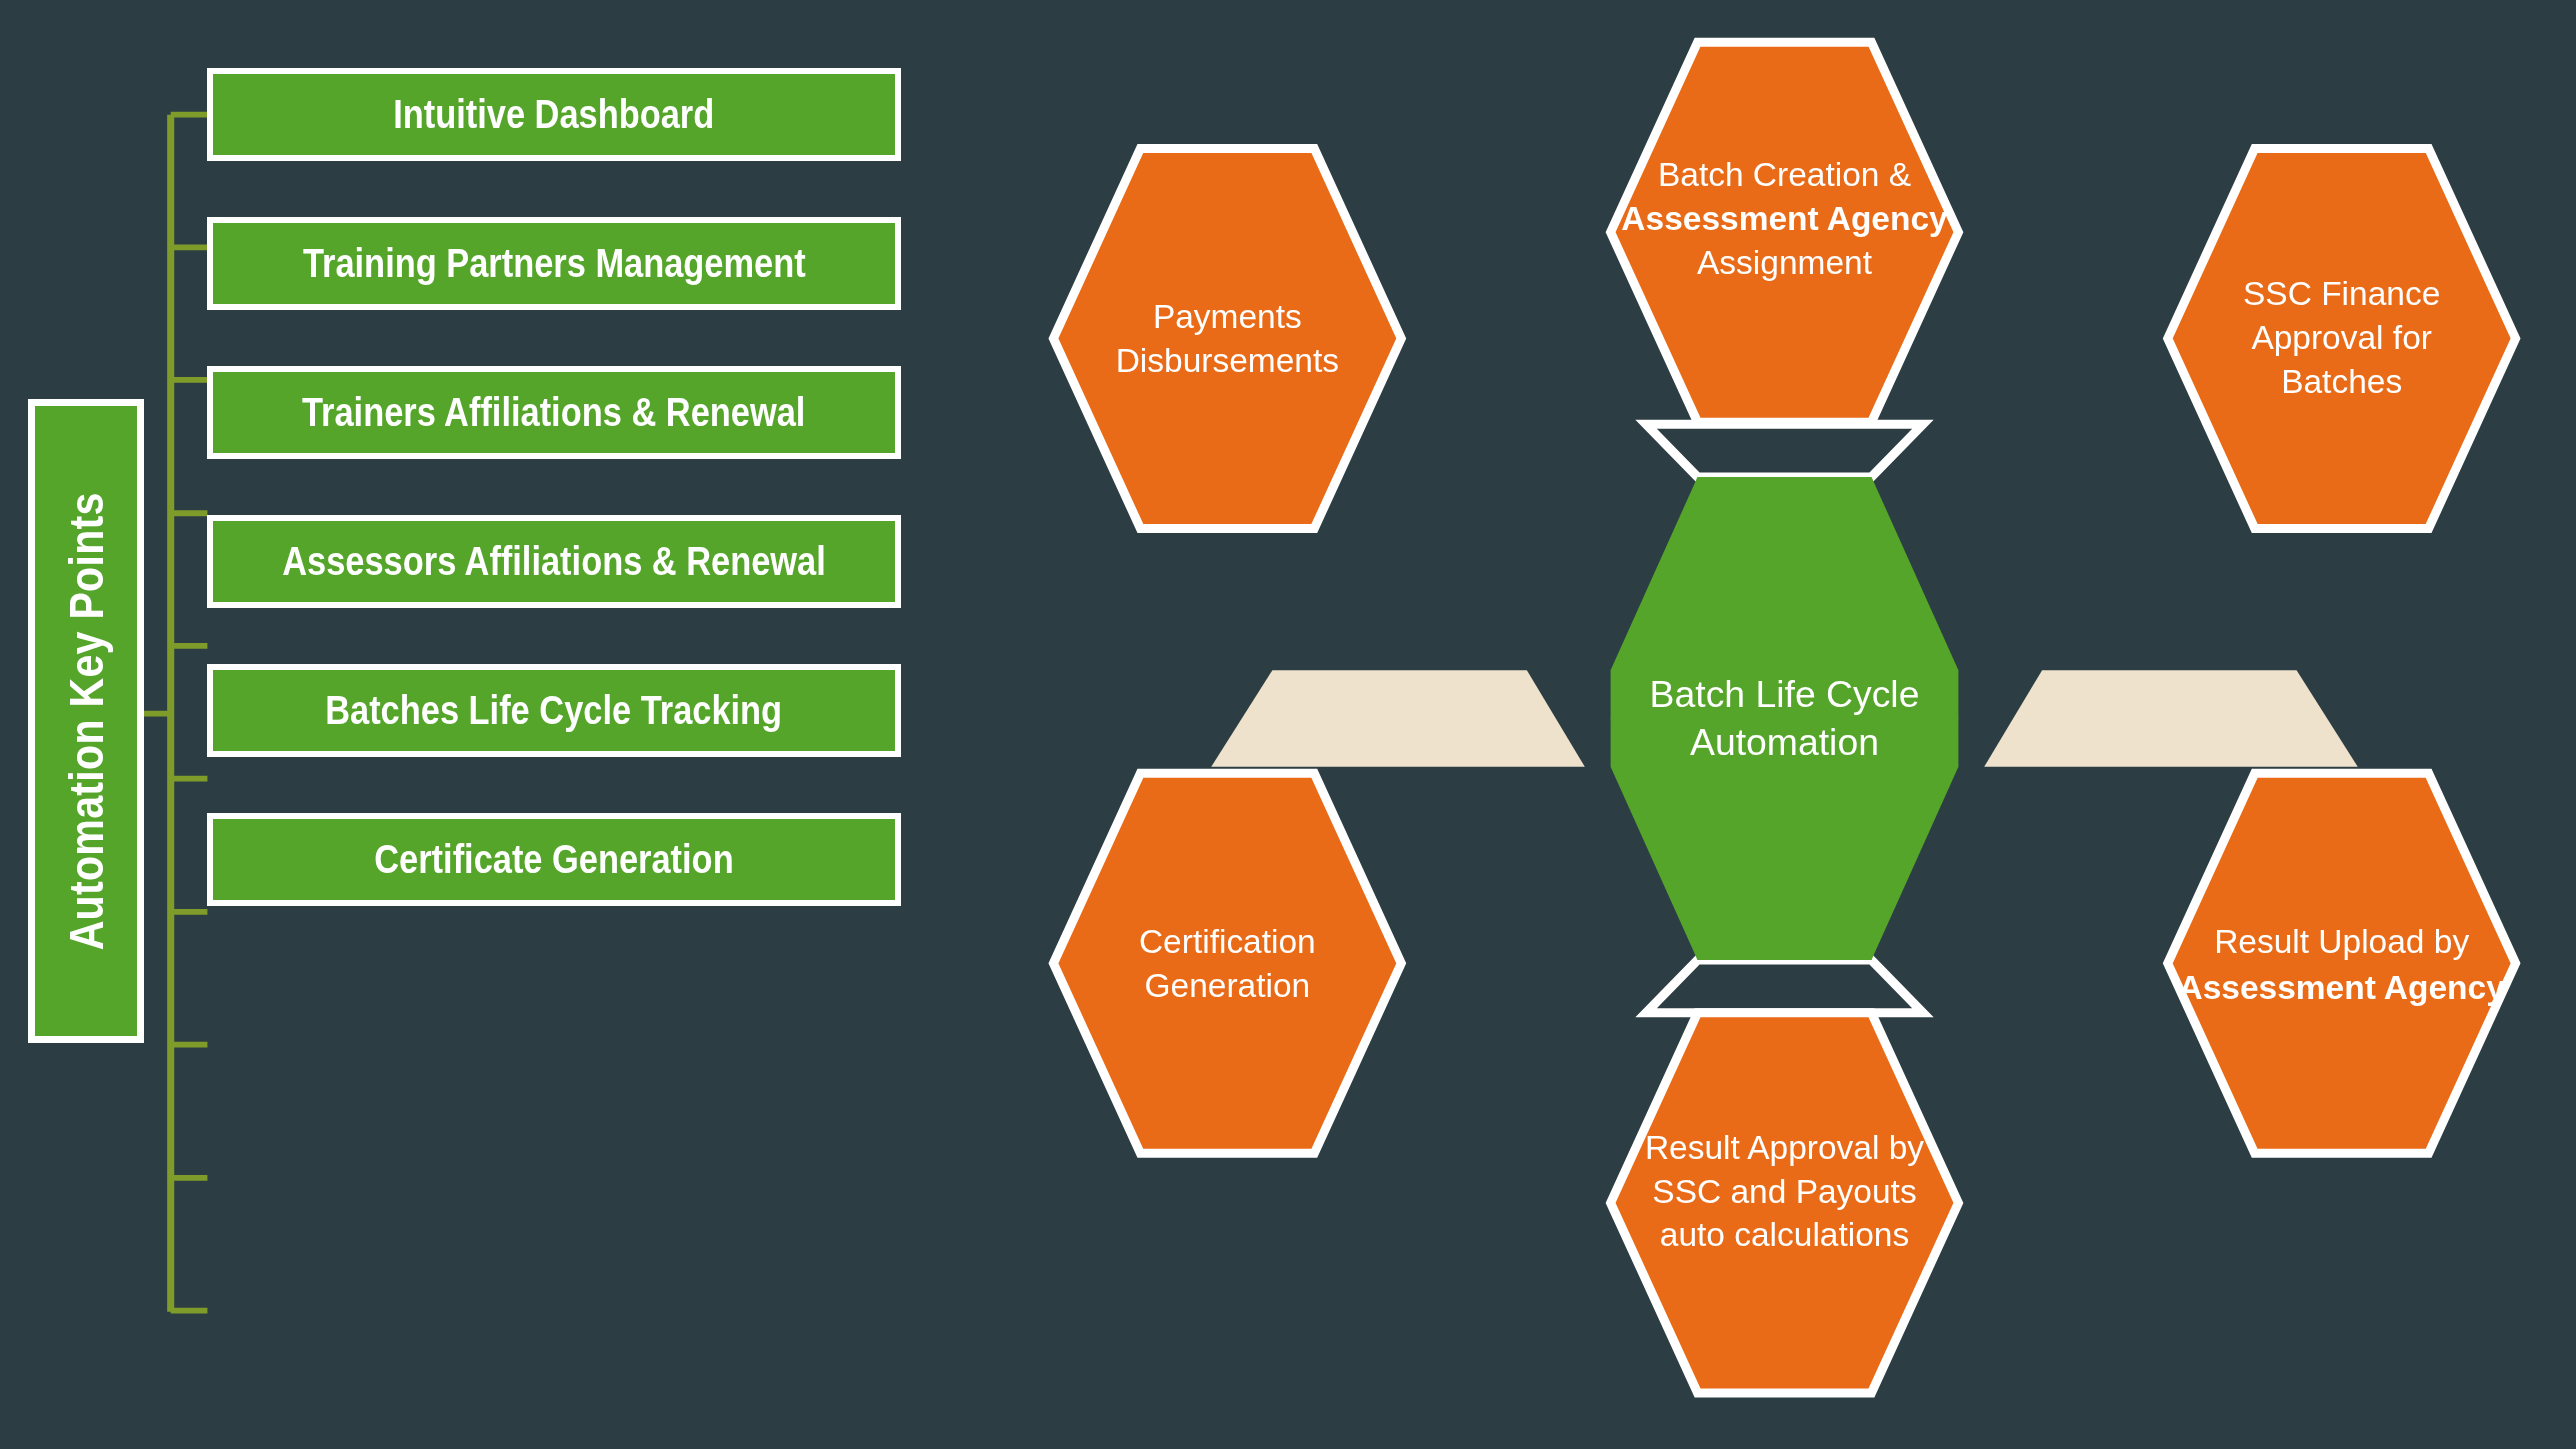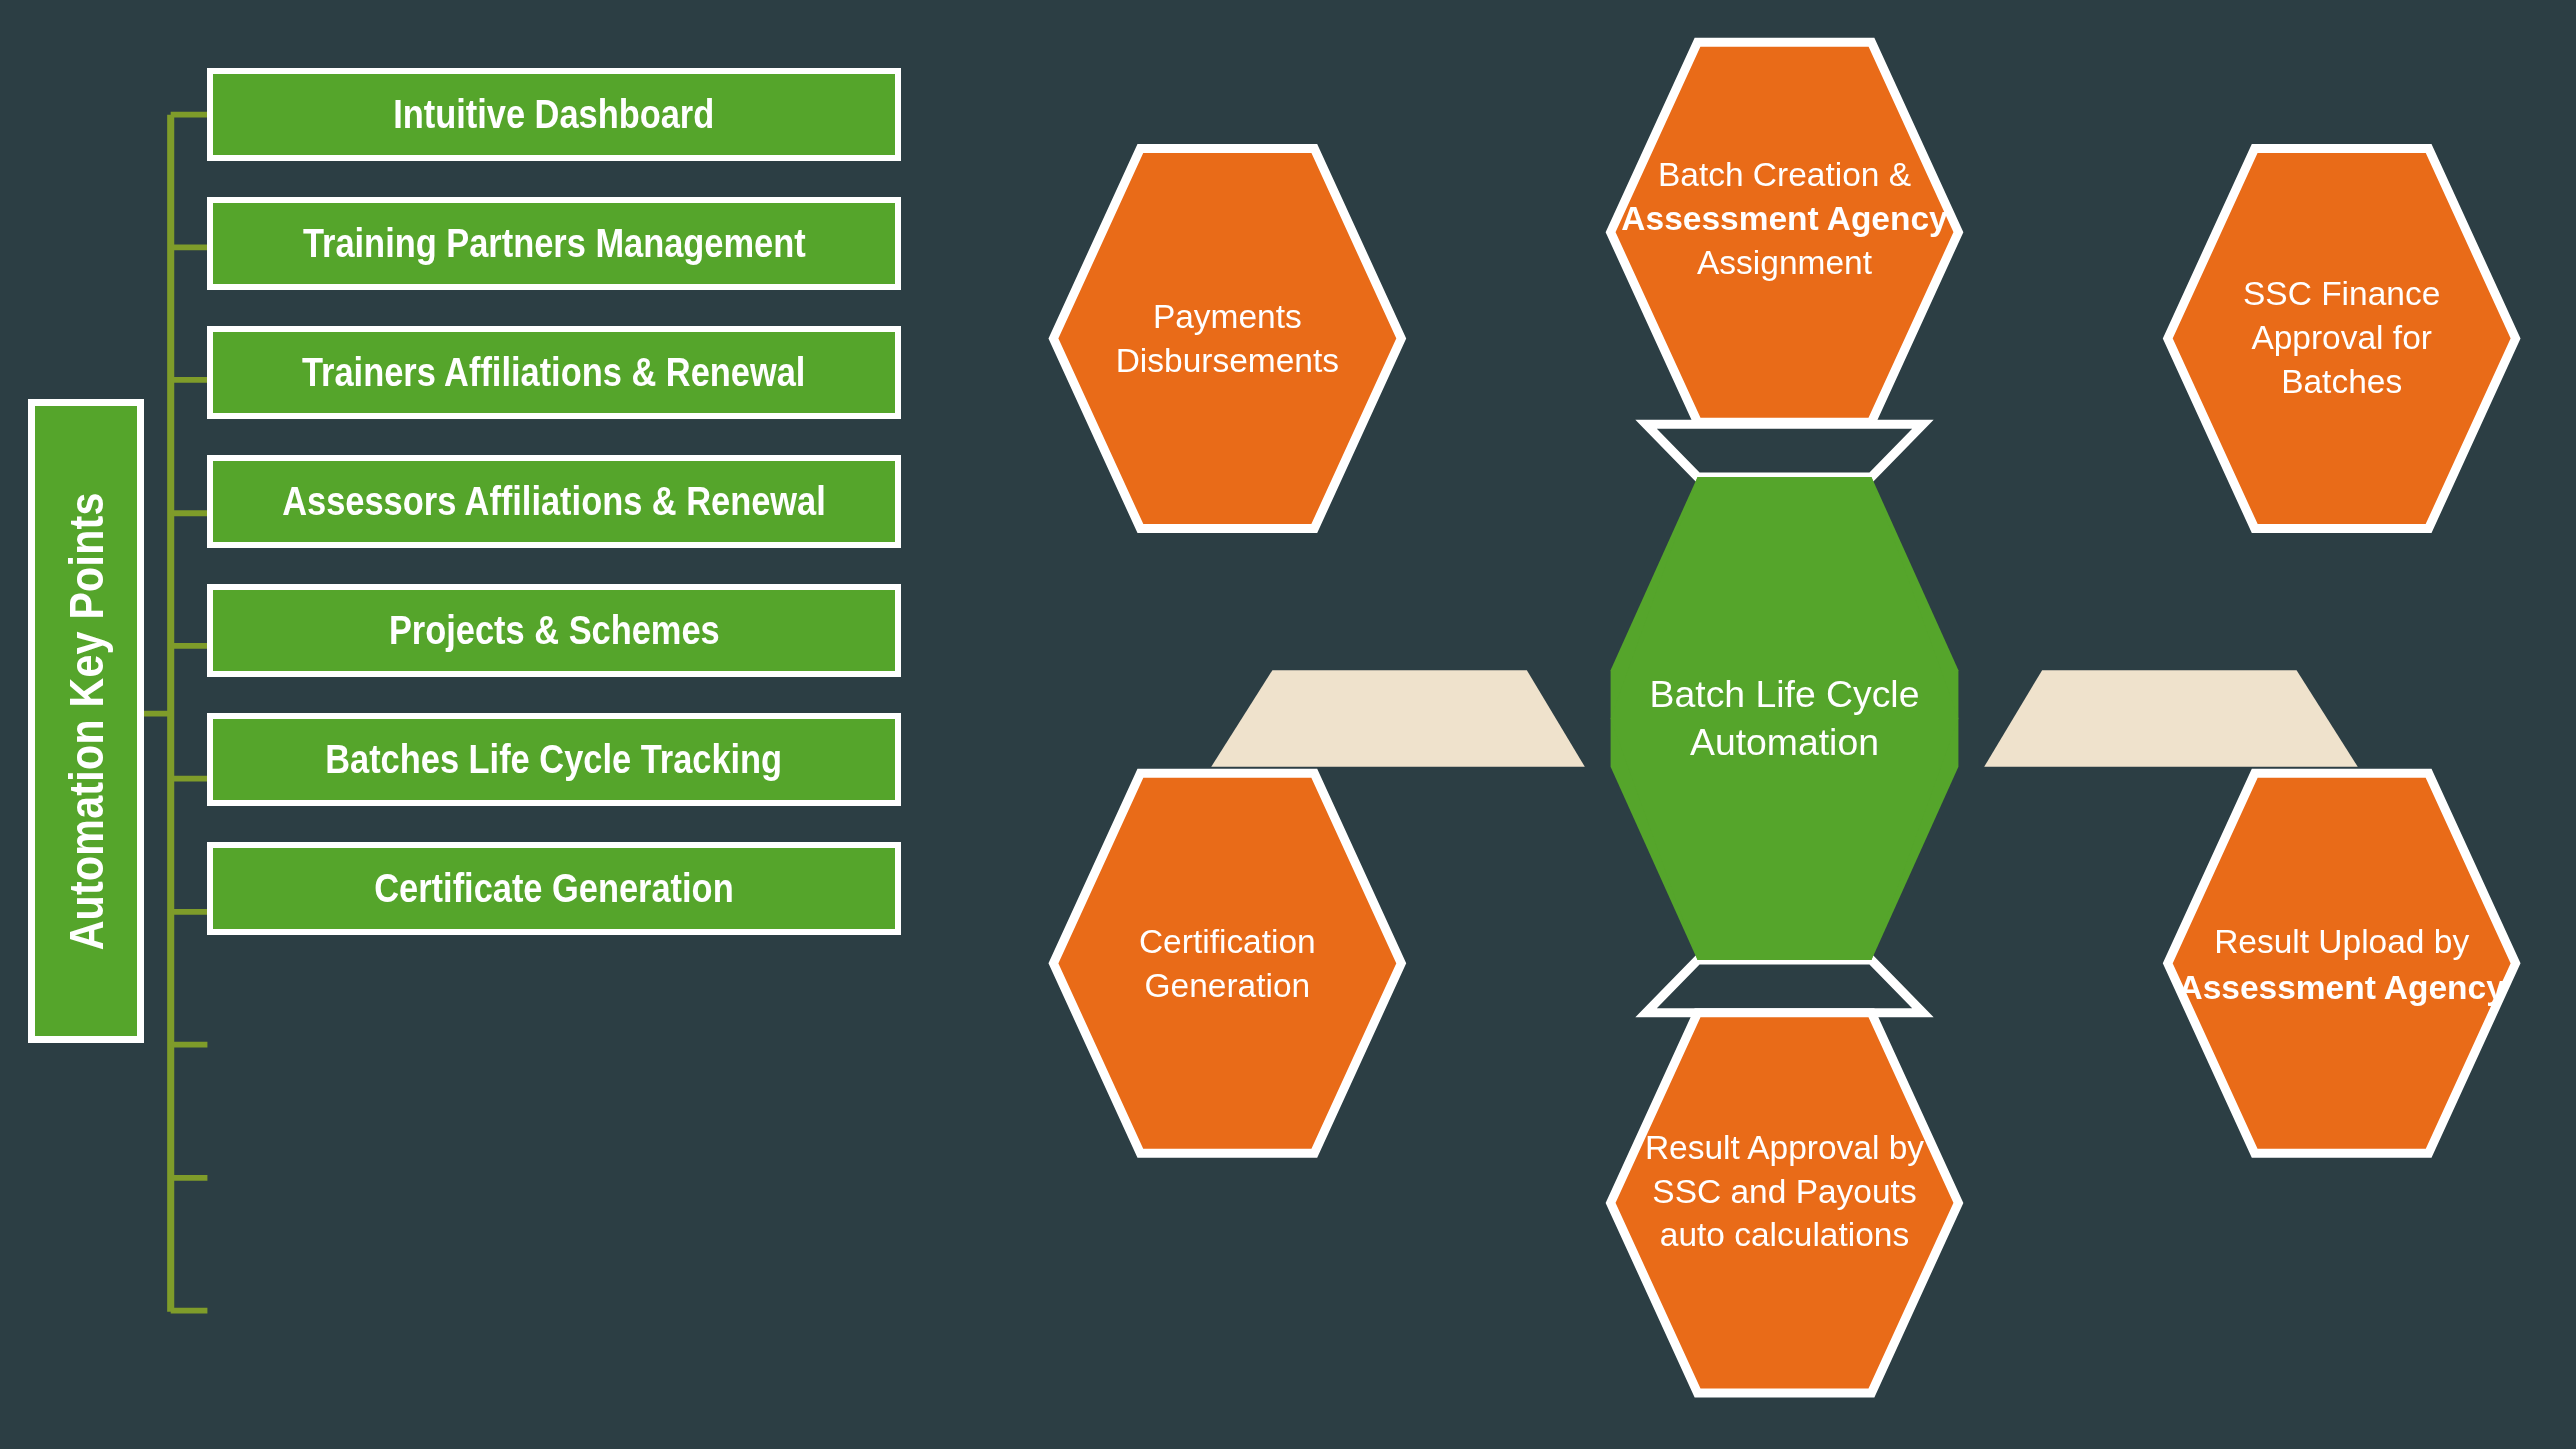--- a/index.html
+++ b/index.html
@@ -71,7 +71,7 @@
   .feature-box {
     position: relative;
     height: 93px;
-    margin-bottom: 36px;
+    margin-bottom: 56px;
     background: #55a52b;
     border: 6.4px solid #ffffff;
     box-sizing: border-box;

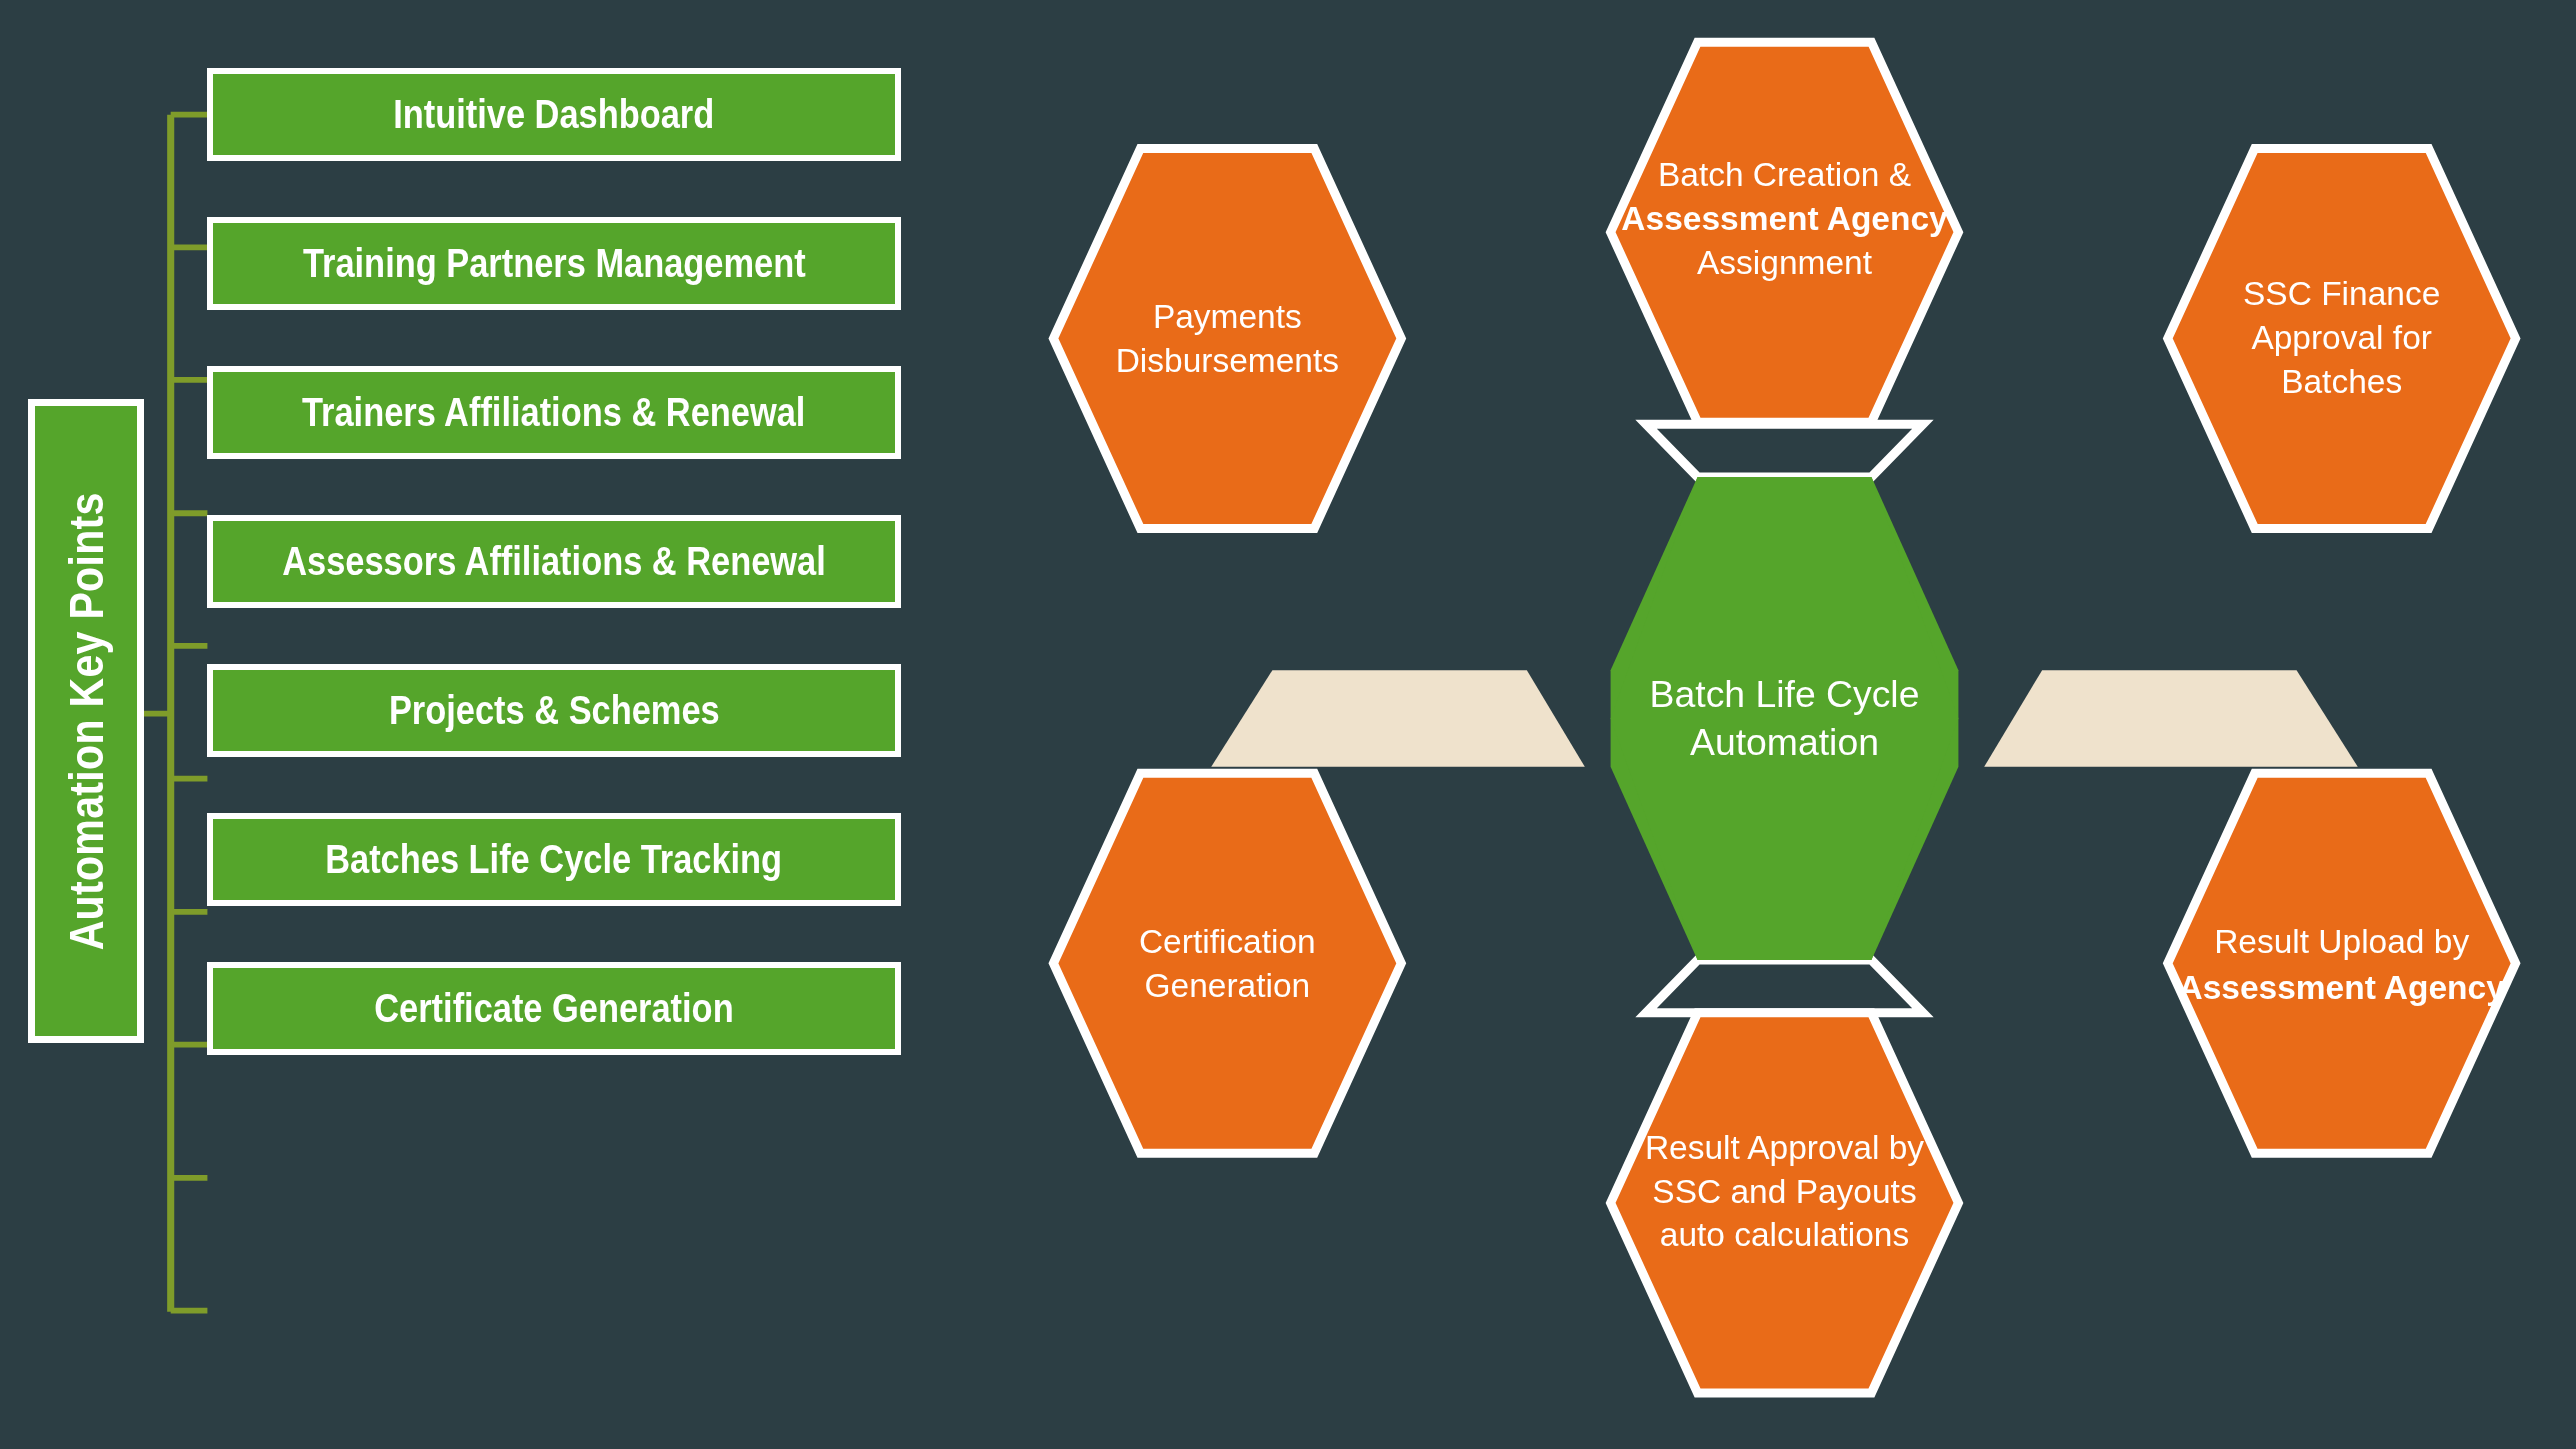--- a/index.html
+++ b/index.html
@@ -154,9 +154,6 @@
         <span class="fb-text">Assessors Affiliations &amp; Renewal</span>
       </div>
       <div class="feature-box">
-        <span class="fb-text">Projects &amp; Schemes</span>
-      </div>
-      <div class="feature-box">
         <span class="fb-text">Batches Life Cycle Tracking</span>
       </div>
       <div class="feature-box">

